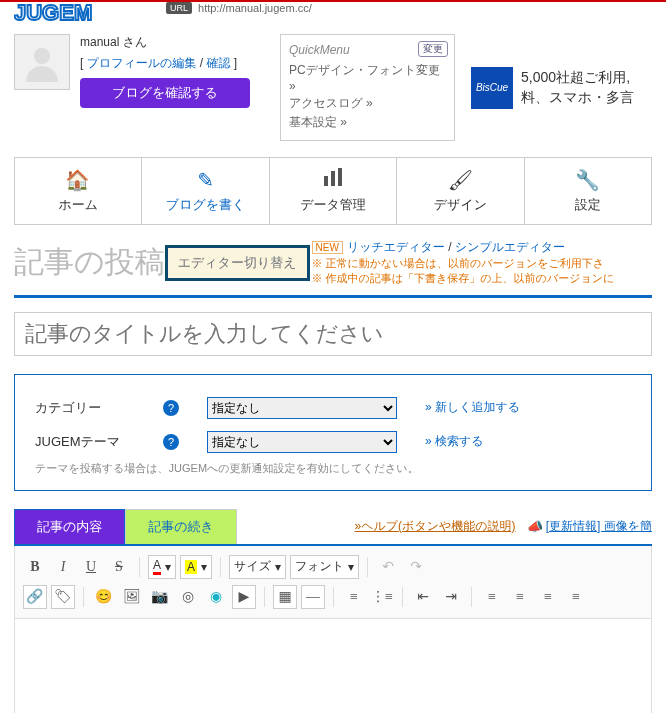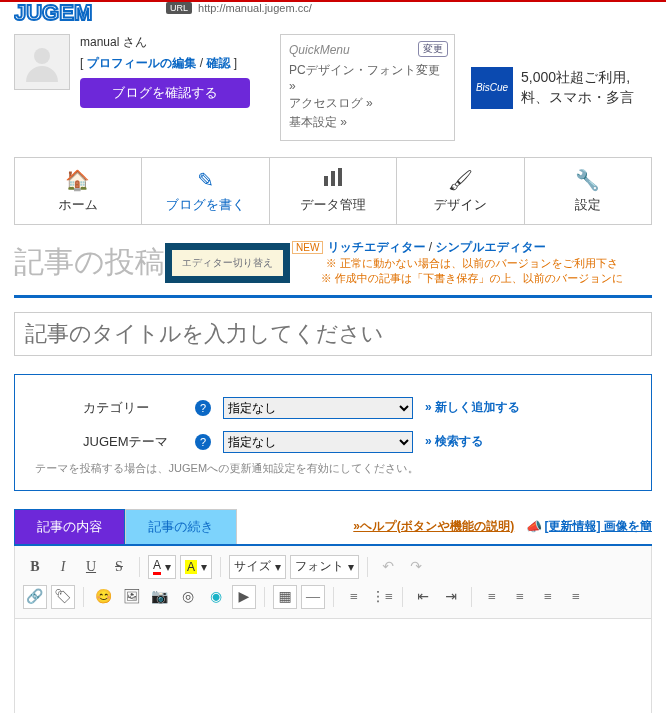--- a/index.html
+++ b/index.html
@@ -4,7 +4,7 @@
 <style>
 * { box-sizing: border-box; margin: 0; padding: 0; }
 body { font-family: "Hiragino Kaku Gothic Pro", Meiryo, sans-serif; font-size: 13px; color: #333; background: #fff; width: 666px; }
-a { color: #0b68c5; text-decoration: none; font-weight: bold; }
+a { color: #0b68c5; text-decoration: none; }
 
 .topbar { border-top: 2px solid #c00; background: #fff; display:flex; align-items:flex-start; height:24px;}
 .logo { margin: 0 0 0 14px; }

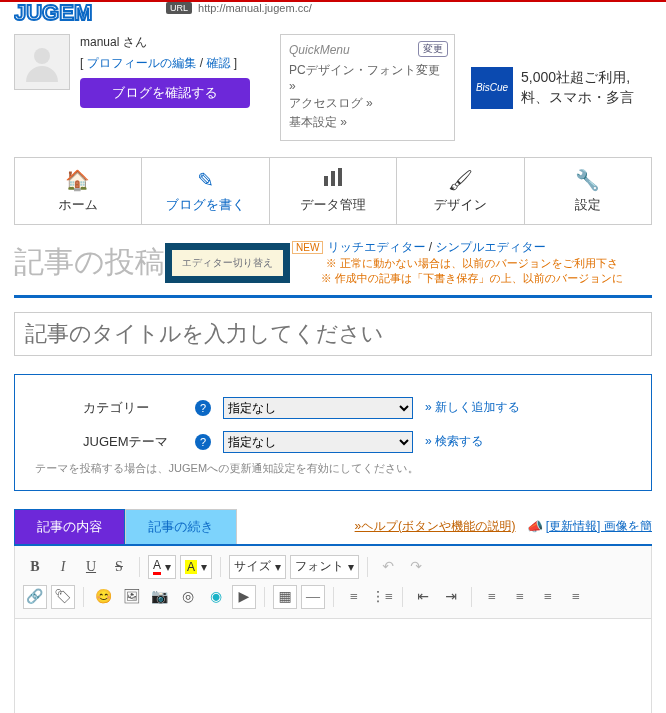--- a/index.html
+++ b/index.html
@@ -36,7 +36,7 @@
 
 .titlebar { display:flex; align-items:center; gap:0; padding:14px 14px 8px;}
 .pagetitle { font-size:30px; color:#bbb; font-weight:normal;}
-.switch-btn { border:7px solid #0c4a6e; background:#faf5dc; color:#6c6f7a; font-size:10px; padding:6px 10px; cursor:pointer;}
+.switch-btn { border:3px solid #0c4a6e; background:#faf5dc; color:#6c6f7a; font-size:13px; padding:6px 10px; cursor:pointer;}
 .titlebar-right { flex:1; font-size:12px; margin-left:2px;}
 .new-badge { color:#e07000; border:1px solid #f2b877; font-size:10px; padding:0 3px; margin-right:4px;text-align:center;}
 .warn{ color:#e07000; font-size:11px; line-height:1.4;text-align:center;}

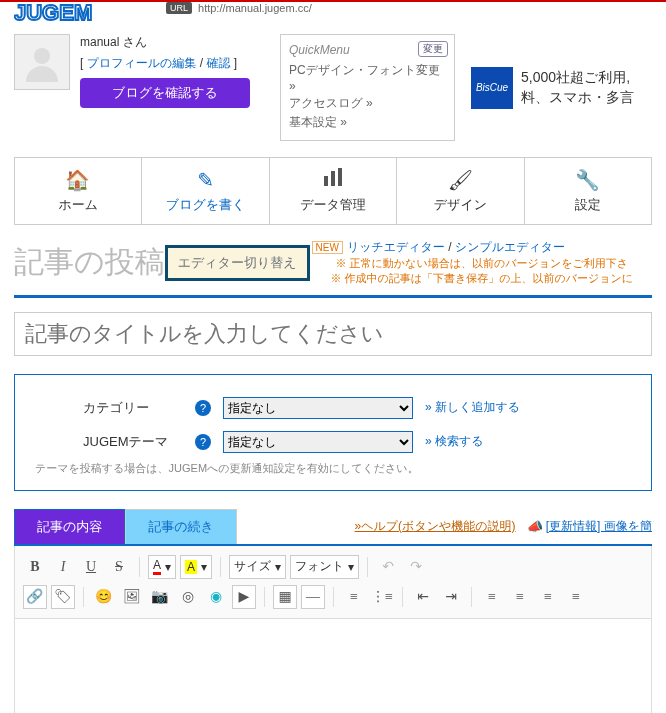--- a/index.html
+++ b/index.html
@@ -39,7 +39,7 @@
 .switch-btn { border:3px solid #0c4a6e; background:#faf5dc; color:#6c6f7a; font-size:13px; padding:6px 10px; cursor:pointer;}
 .titlebar-right { flex:1; font-size:12px; margin-left:2px;}
 .new-badge { color:#e07000; border:1px solid #f2b877; font-size:10px; padding:0 3px; margin-right:4px;text-align:center;}
-.warn{ color:#e07000; font-size:11px; line-height:1.4;text-align:center;}
+.warn{ color:#e07000; font-size:11px; line-height:1.4;}
 
 .content-frame { border-top:3px solid #0b68c5; margin:0 14px; padding:14px 0 0;}
 .title-input { width:100%; font-size:22px; color:#999; border:1px solid #ccc; padding:8px 10px;}

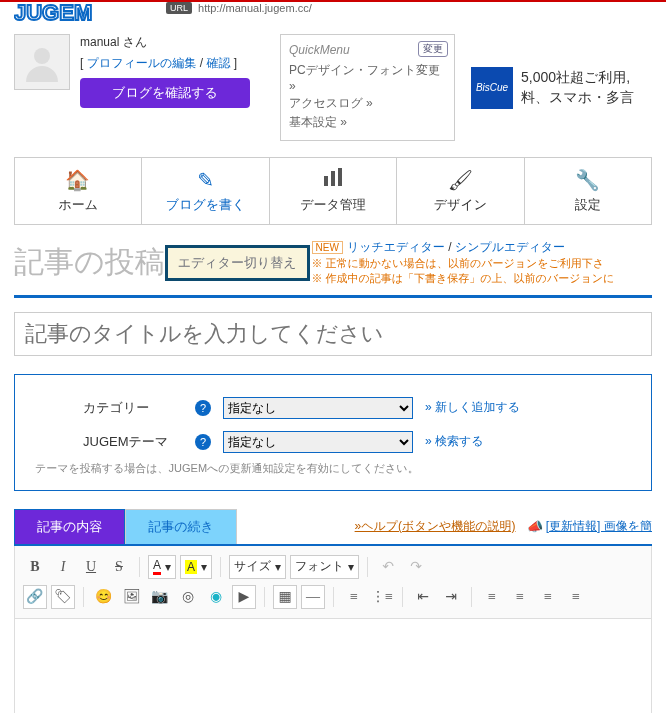--- a/index.html
+++ b/index.html
@@ -45,7 +45,7 @@
 .title-input { width:100%; font-size:22px; color:#999; border:1px solid #ccc; padding:8px 10px;}
 
 .meta { border:1px solid #0b68c5; margin-top:18px; padding:16px 20px 14px;}
-.meta-row{ display:flex; align-items:center; gap:12px; padding:6px 0;margin-left:48px;}
+.meta-row{ display:flex; align-items:center; gap:28px; padding:6px 0;}
 .meta-label{ width:100px; font-size:13px;}
 .help-badge{ display:inline-block; width:16px; height:16px; border-radius:50%; background:#0b68c5; color:#fff; font-size:11px; text-align:center; line-height:16px; cursor:pointer;}
 .meta select{ width:190px; height:22px; border:1px solid #0b68c5; font-size:12px;}

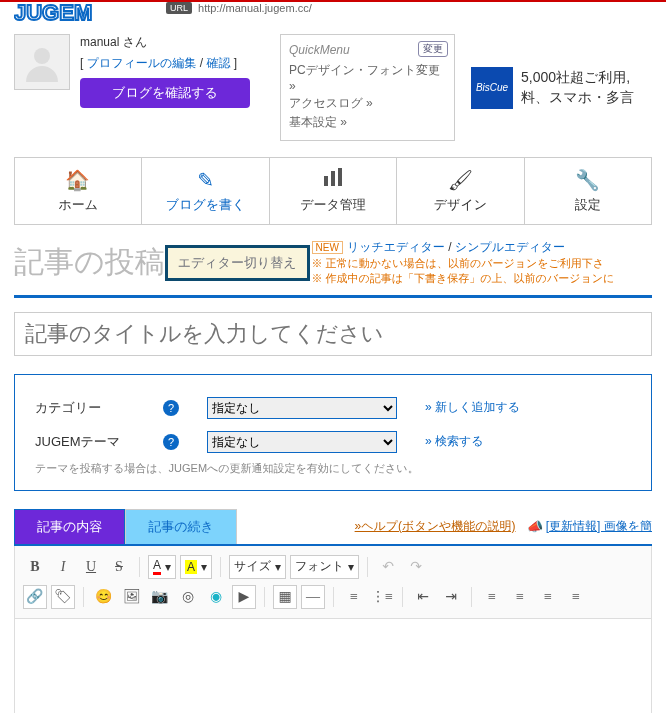--- a/index.html
+++ b/index.html
@@ -55,7 +55,7 @@
 .tabs { display:flex; align-items:center; border-bottom:2px solid #0b68c5; margin-top:18px;}
 .tab { padding:8px 22px; font-size:13px; cursor:pointer; border:1px solid #ccc; border-bottom:none;}
 .tab.active{ background:#6d28d9; color:#fff; border-color:#0b68c5;}
-.tab.inactive{ background:#7dd3fc; color:#0b68c5;}
+.tab.inactive{ background:#bef264; color:#0b68c5;}
 .tabs .spacer{flex:1;}
 .tabs a.help{ color:#c06000; font-size:12px; text-decoration:underline; margin-right:12px;}
 .tabs .update{ color:#0b68c5; font-size:12px; text-decoration:underline;}

